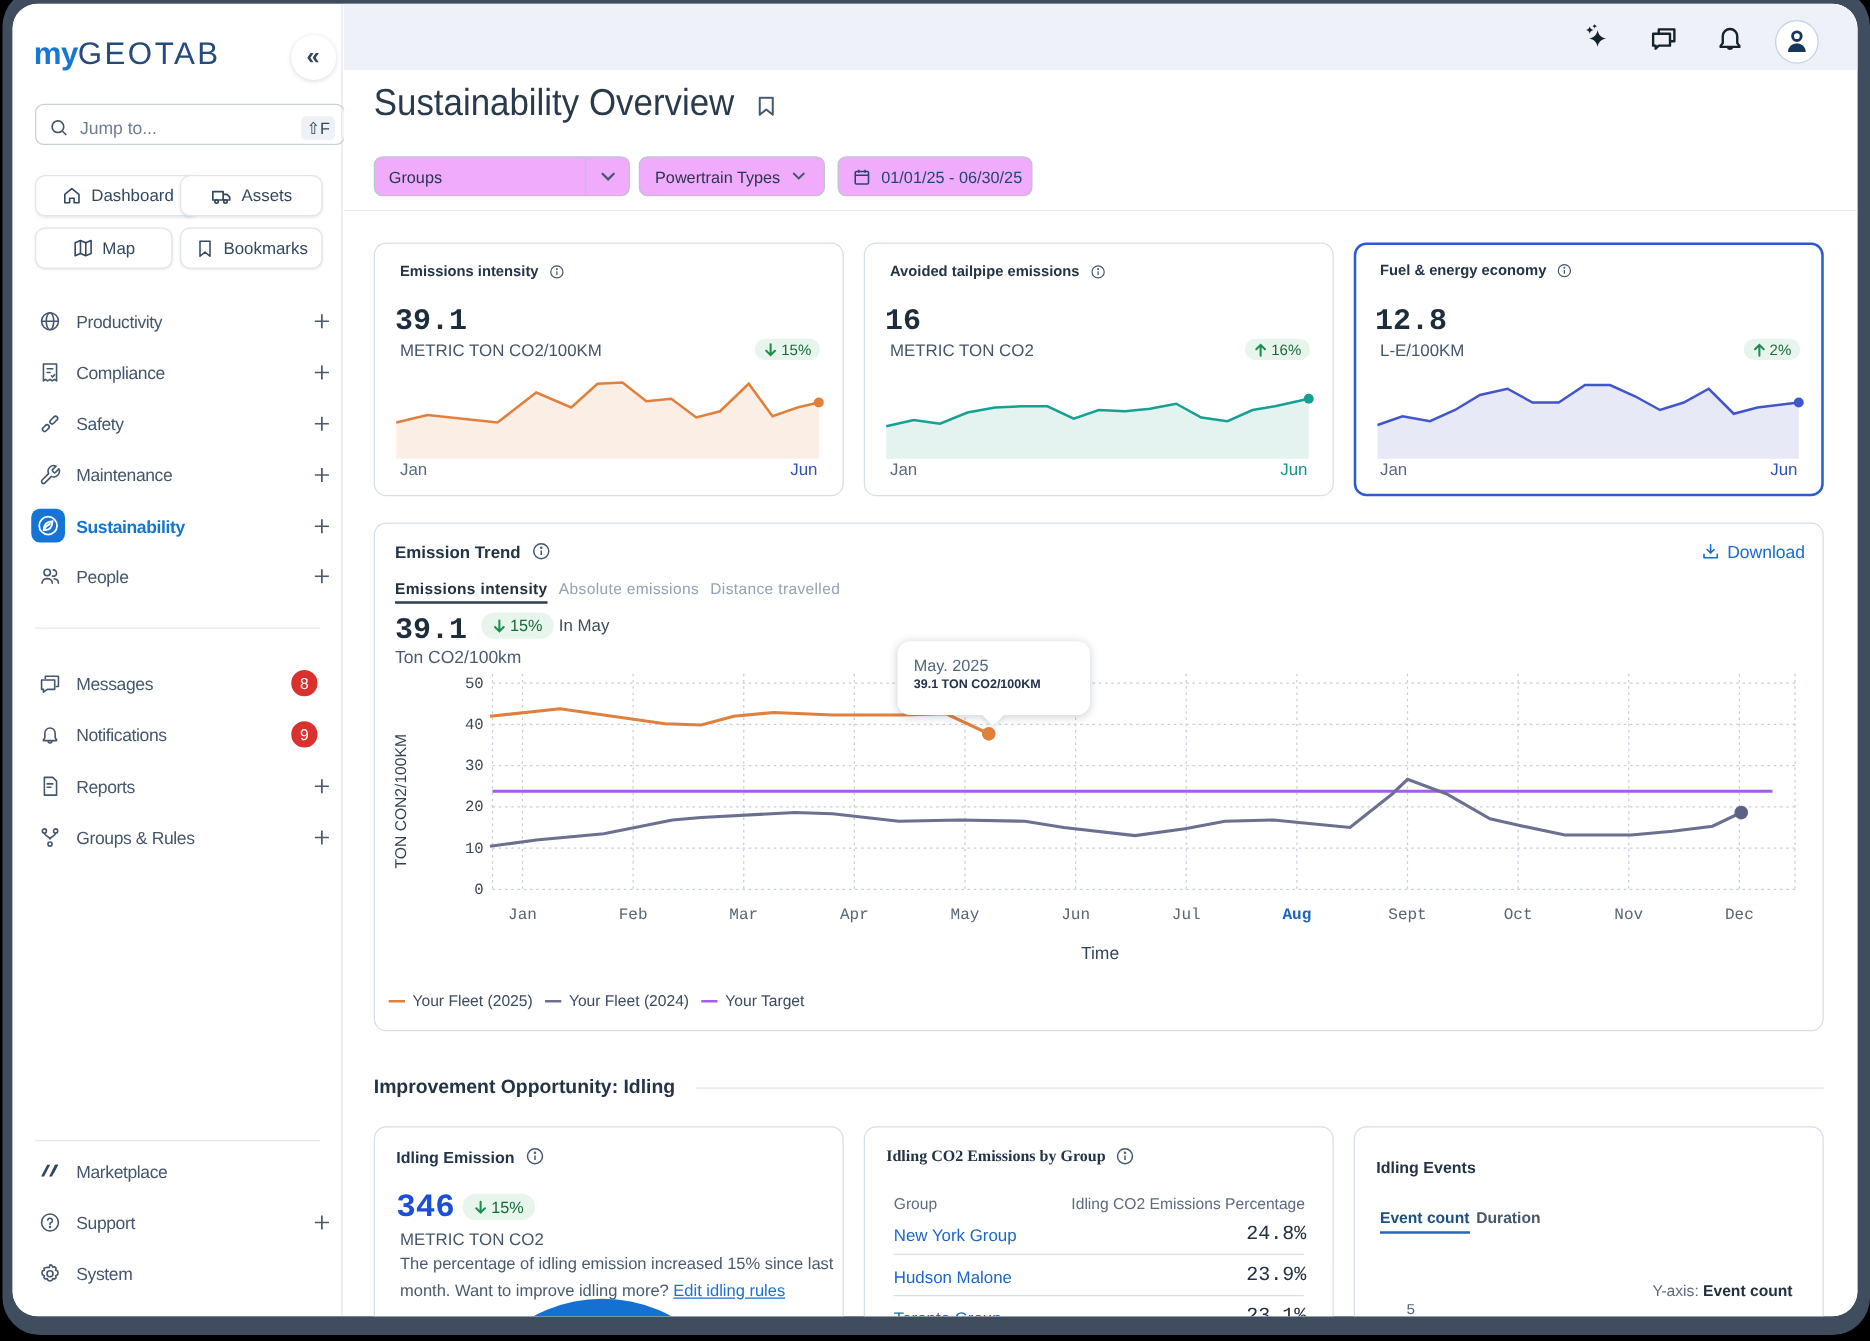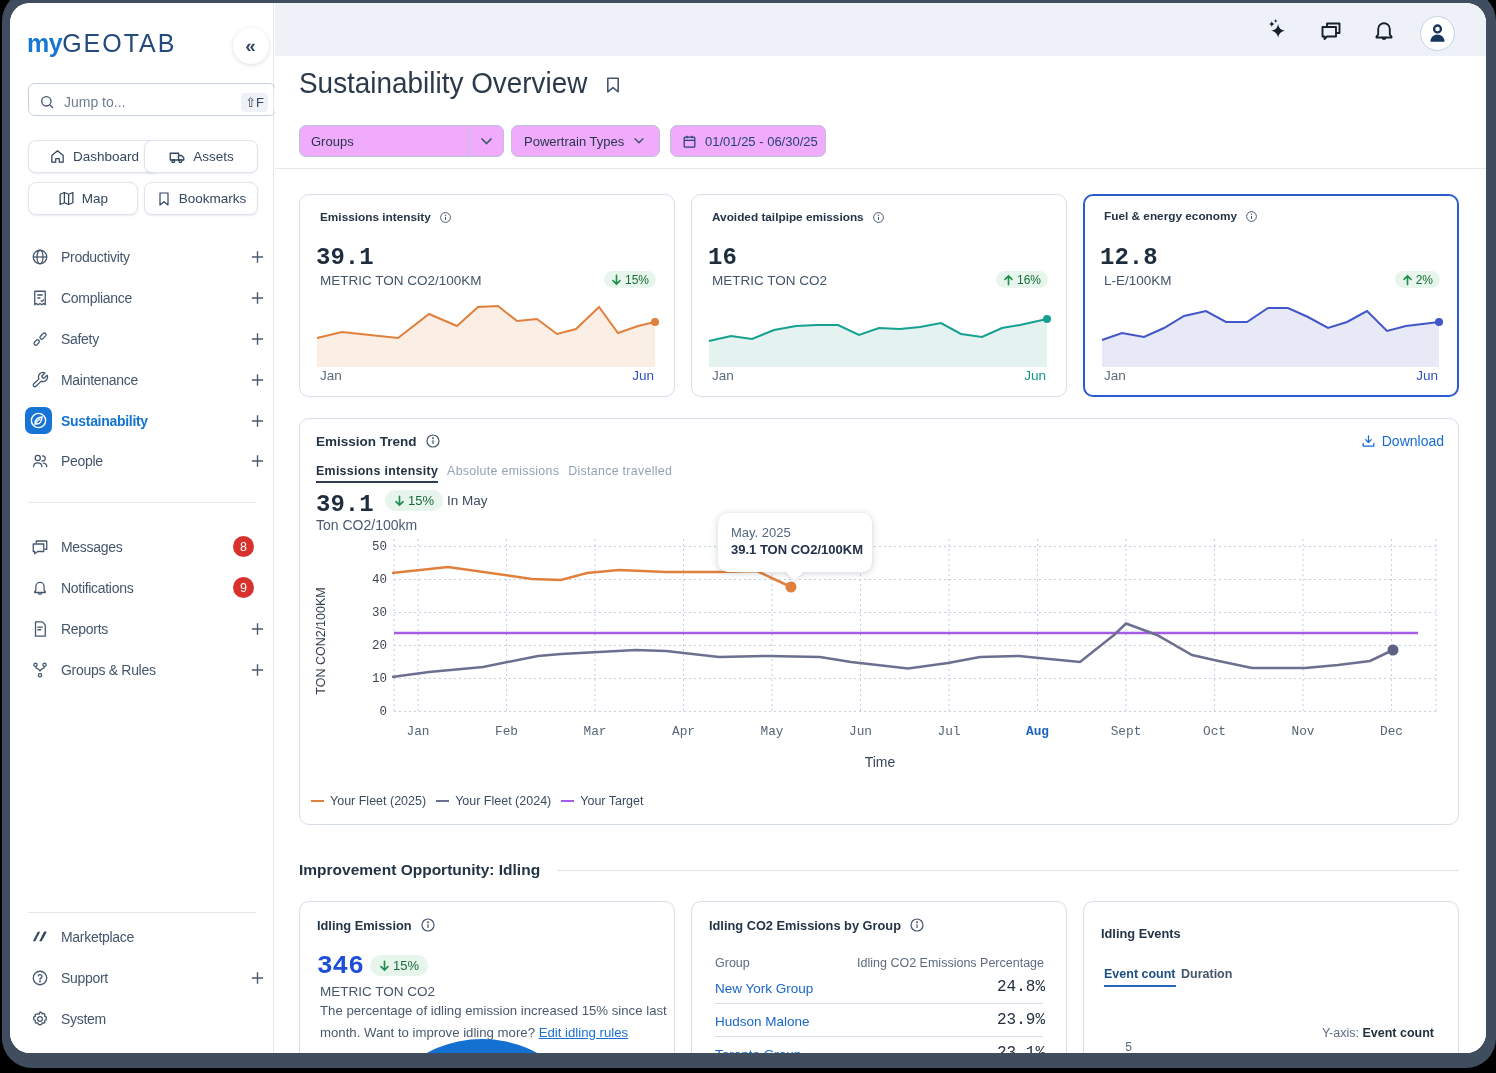--- a/index.html
+++ b/index.html
@@ -87,7 +87,7 @@
   .tip:after { content:""; position:absolute; left:70px; bottom:-6px; width:13px; height:13px; background:#fff;
     transform:rotate(45deg); box-shadow:2px 2px 3px rgba(50,70,100,.10);}
   .tip .t1 { position:absolute; left:13px; top:12px; font-size:13px; color:#53677f;}
-  .tip .t2 { position:absolute; left:13px; top:29px; font-size:13px; color:#22304a; font-weight:bold; white-space:nowrap;text-align:right;}
+  .tip .t2 { position:absolute; left:13px; top:29px; font-size:10px; color:#22304a; font-weight:bold; white-space:nowrap;text-align:right;}
   
   .sect { position:absolute; left:24px; top:858px; font-size:15.5px; font-weight:bold; color:#243447; }
   .secthr { position:absolute; left:282px; top:867px; right:27px; border-top:1px solid #dfe4ea;}

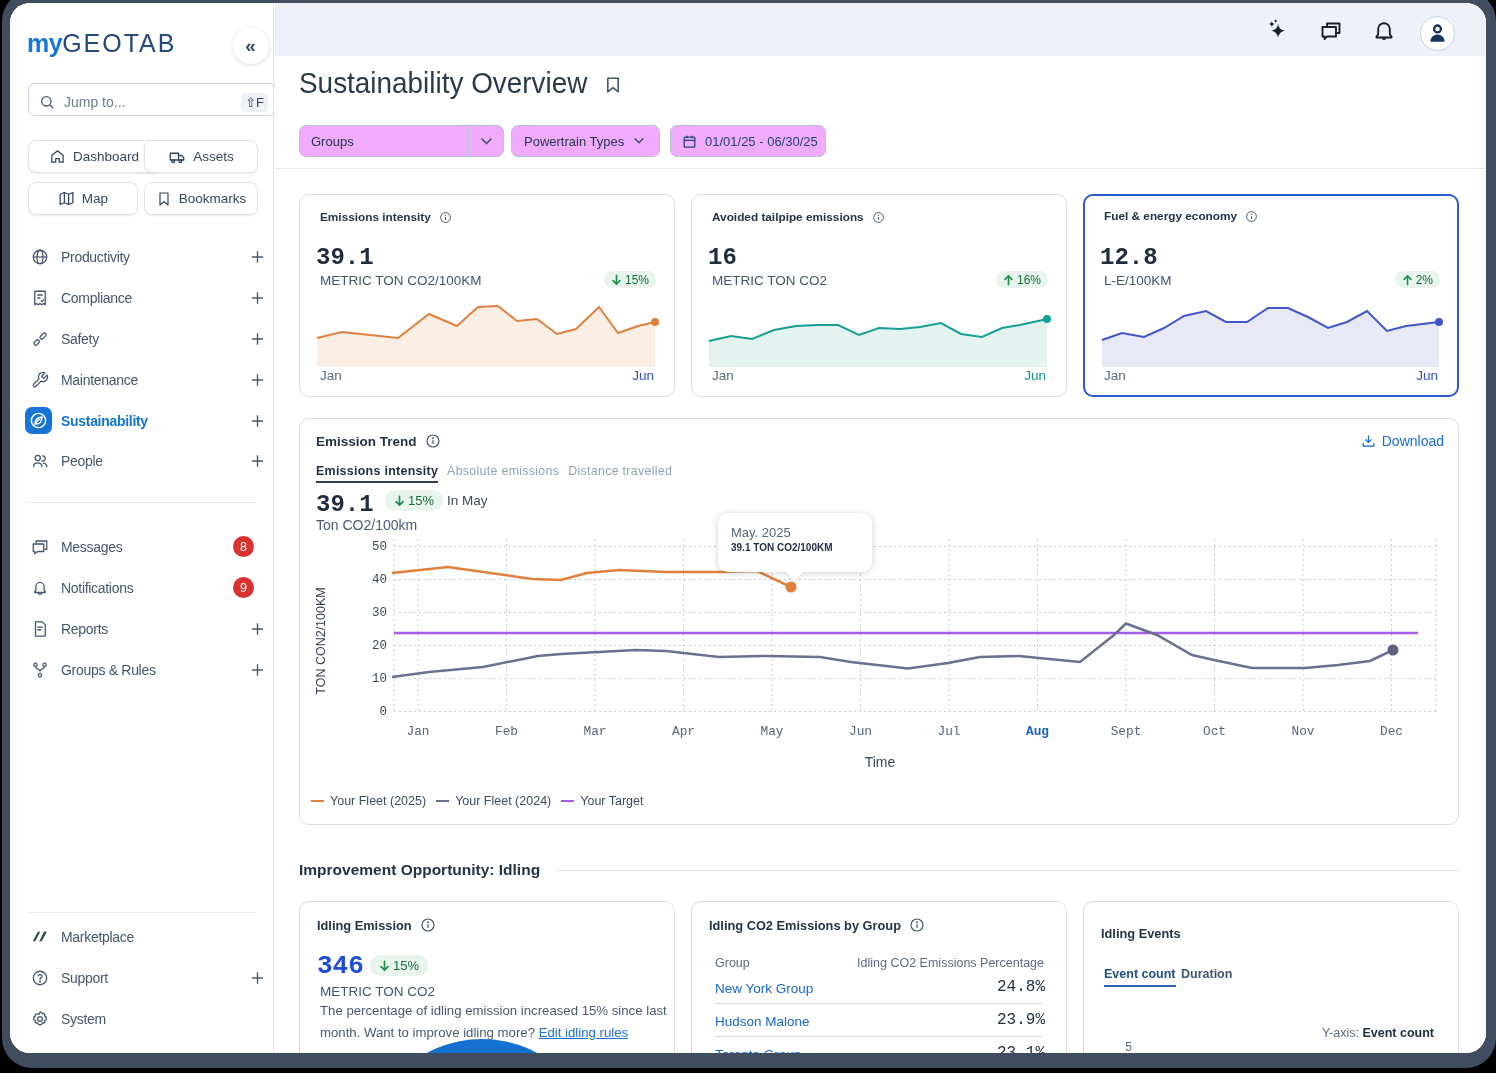--- a/index.html
+++ b/index.html
@@ -504,7 +504,7 @@
       <div style="position:absolute;left:66px;top:137px;width:232px;height:232px;border-radius:50%;background:#1470d1;"></div>
     </div>
     <div class="card bcard" style="left:416px;width:376px;" id="bcard2">
-      <div class="btitle" style="top:15px;">Idling CO2 Emissions by Group
+      <div class="btitle" style="top:15px;font-family:Liberation Serif, serif;">Idling CO2 Emissions by Group
         <svg width="16" height="16" viewBox="0 0 24 24" fill="none" stroke="#44566c" stroke-width="1.8">
             <circle cx="12" cy="12" r="9"></circle>
             <line x1="12" y1="11" x2="12" y2="16.5"></line>

